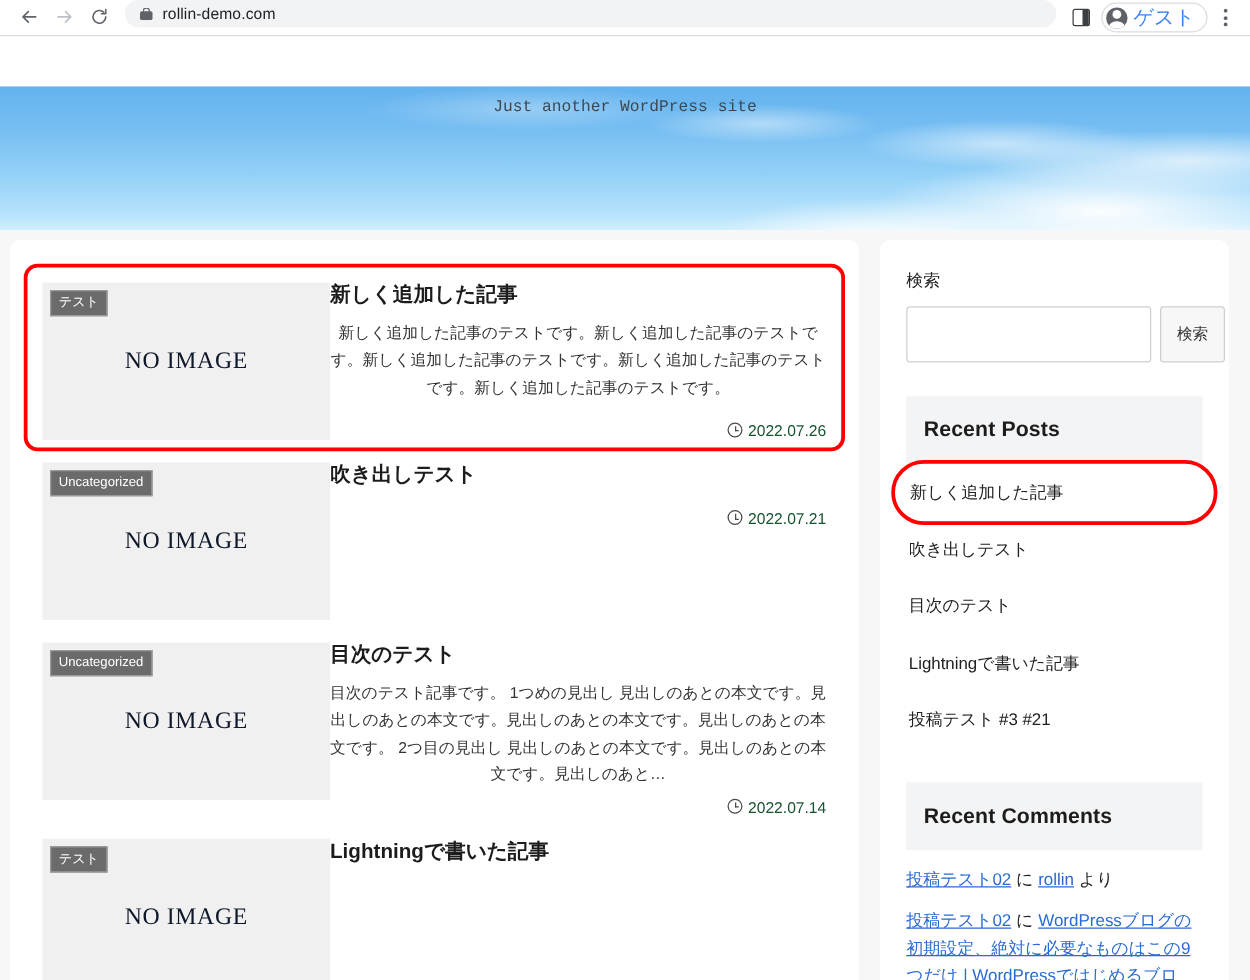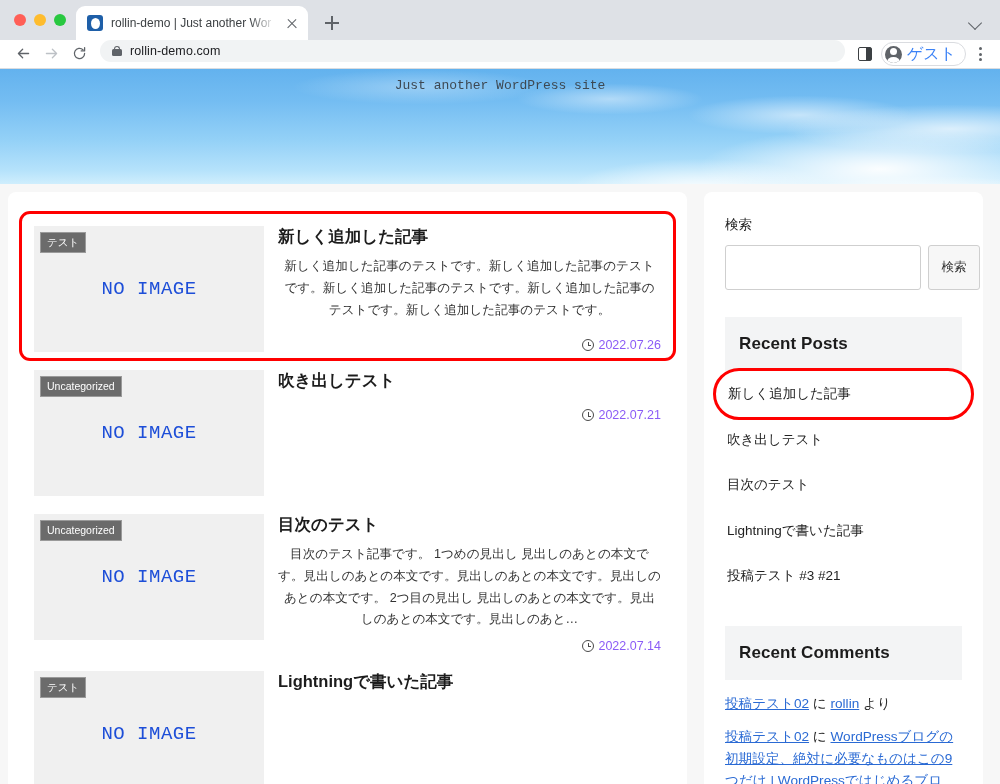--- a/index.html
+++ b/index.html
@@ -361,24 +361,6 @@
 
 <div class="browser">
 
-  <div class="tabstrip">
-    <div class="traffic">
-      <span class="dot red"></span>
-      <span class="dot yellow"></span>
-      <span class="dot green"></span>
-    </div>
-
-    <div class="tab">
-      <span class="favicon">
-          <span class="oval"></span>
-        </span>
-      <span class="tab-title">rollin-demo | Just another Wor</span>
-      <span class="tab-close"></span>
-    </div>
-
-    <div class="newtab"></div>
-    <div class="tab-list-btn"></div>
-  </div>
 
   <div class="toolbar">
     <div class="navbtn">

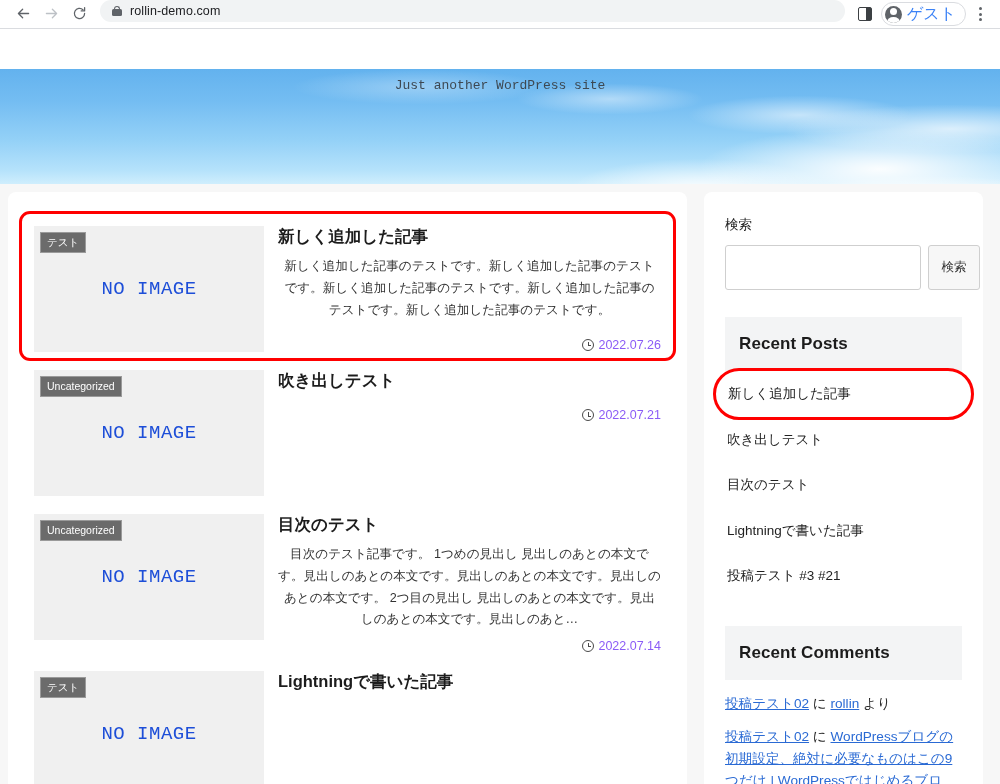--- a/index.html
+++ b/index.html
@@ -214,7 +214,6 @@
   
   .post-card {
     display: flex;
-    gap: 14px;
     padding: 12px 12px 6px 12px;
     border-radius: 6px;
     position: relative;

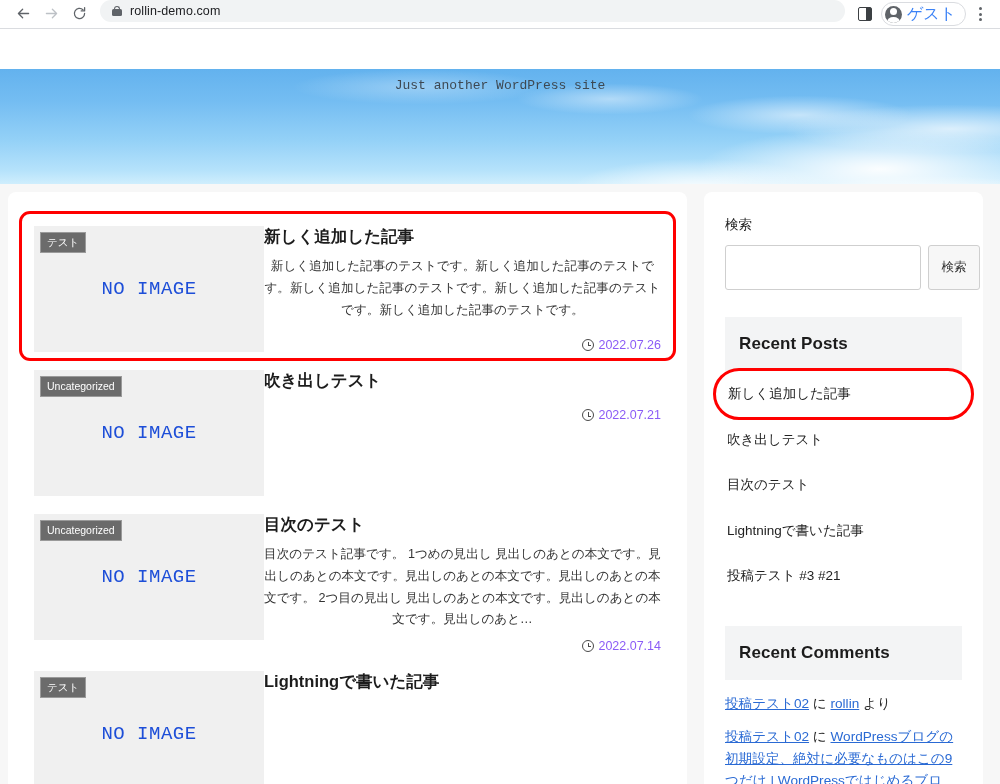--- a/index.html
+++ b/index.html
@@ -232,9 +232,9 @@
     display: flex; align-items: center; justify-content: center;
   }
   .post-thumb .noimage {
-    font-family: Liberation Mono, monospace;
+    font-family: Liberation Serif, serif;
     font-size: 19px;
-    color: #1d4ed8;
+    color: #0f172a;
     letter-spacing: .5px;
   }
   .cat-badge {

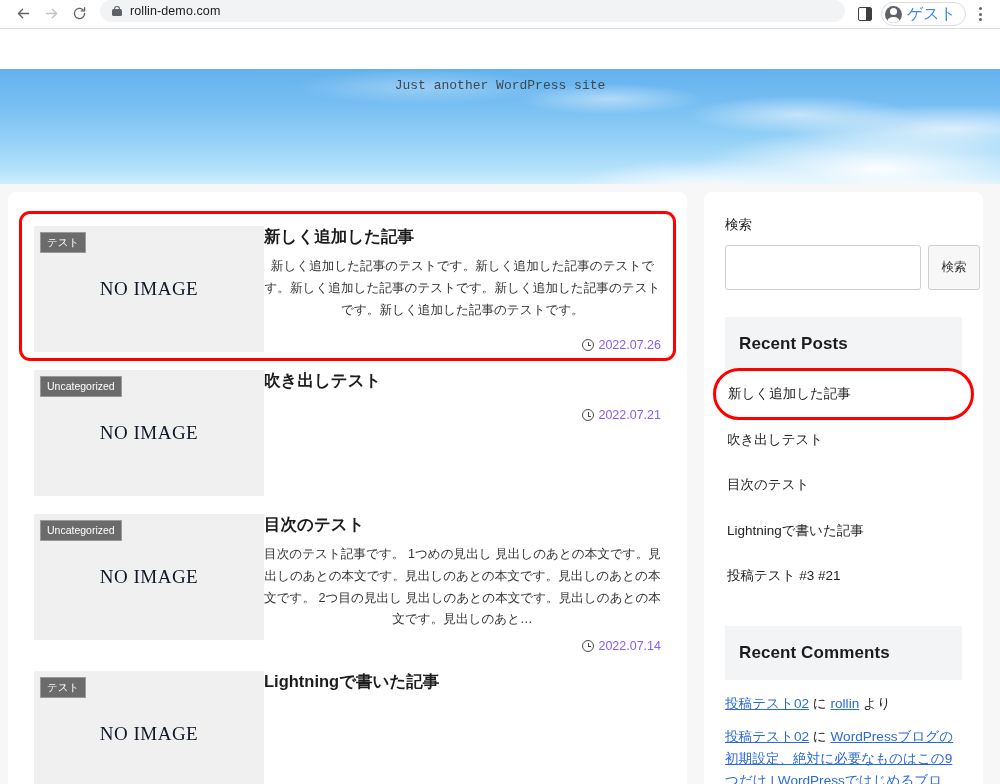--- a/index.html
+++ b/index.html
@@ -265,8 +265,8 @@
   .post-date {
     align-self: flex-end;
     font-size: 12.5px;
-    color: #8b5cf6;
-    display: flex; align-items: center; gap: 4px;
+    color: #14532d;
+    display: flex; align-items: flex-start; gap: 4px;
     margin-top: 8px;
   }
   .clock-icon {

